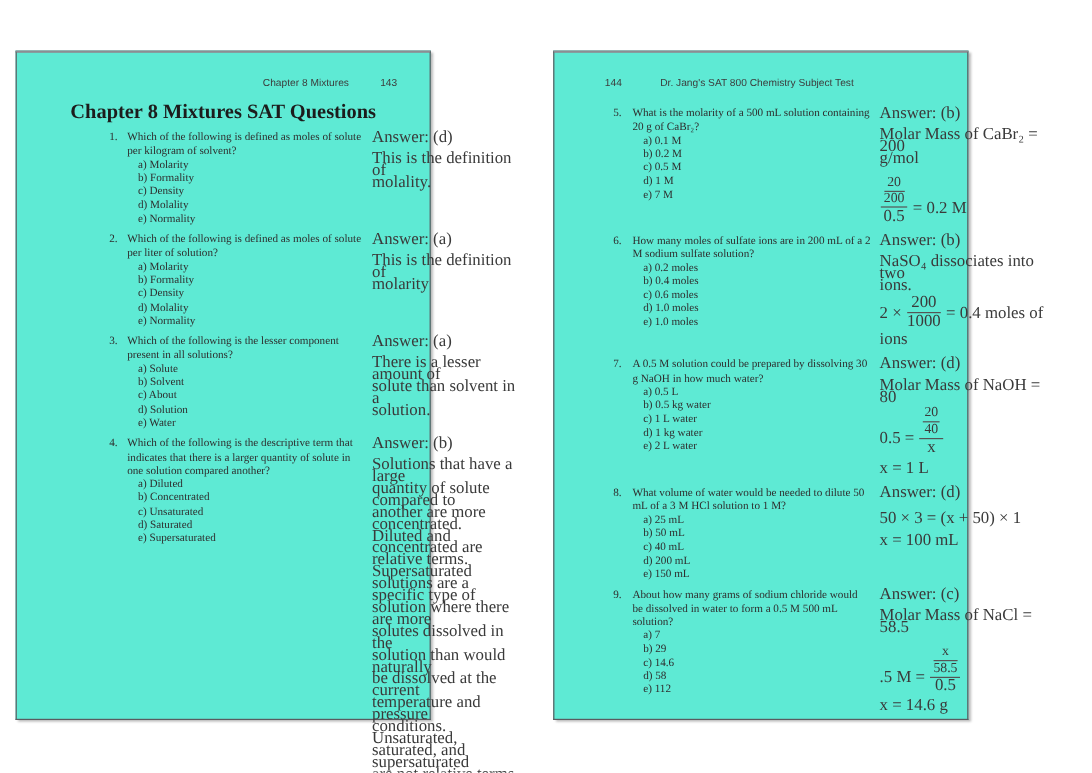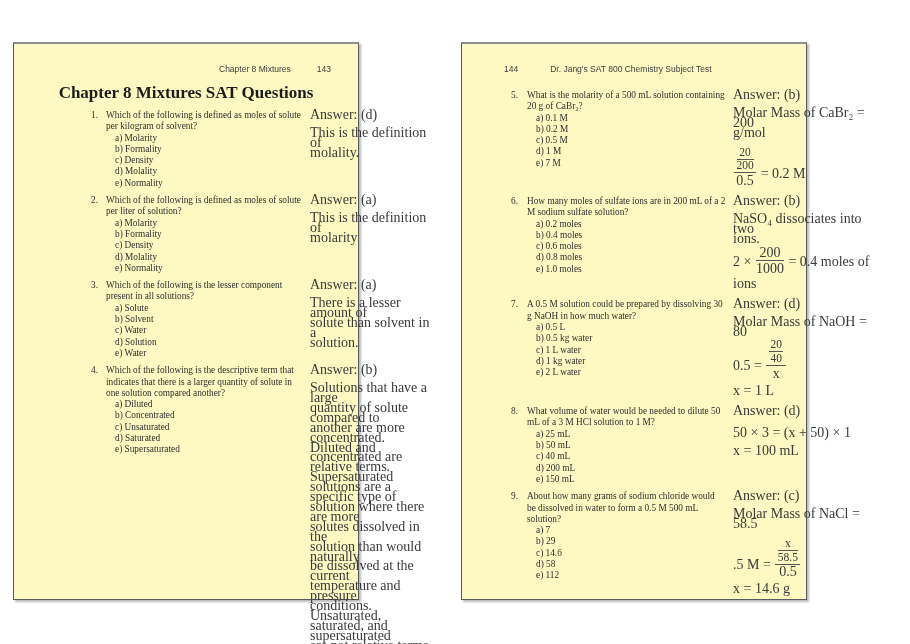--- a/index.html
+++ b/index.html
@@ -10,7 +10,7 @@
   }
   .page{
     position:absolute;top:42px;width:346px;height:558px;
-    background:#fef9c3;box-sizing:border-box;
+    background:#5eead4;box-sizing:border-box;
     border:1px solid #5a5b60;border-top:2px solid #8d8e93;
     box-shadow:2px 2px 2px rgba(0,0,0,0.28);
   }

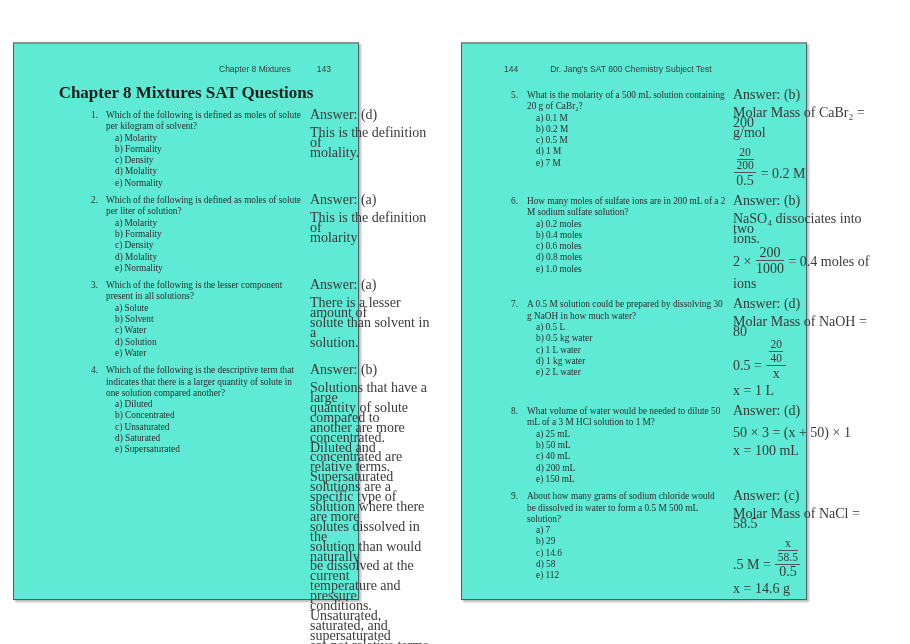--- a/index.html
+++ b/index.html
@@ -218,7 +218,7 @@
             <div class="opt">a) 0.2 moles</div>
             <div class="opt">b) 0.4 moles</div>
             <div class="opt">c) 0.6 moles</div>
-            <div class="opt">d) 0.8 moles</div>
+            <div class="opt">d) 1.0 moles</div>
             <div class="opt">e) 1.0 moles</div>
           </div>
     </div>

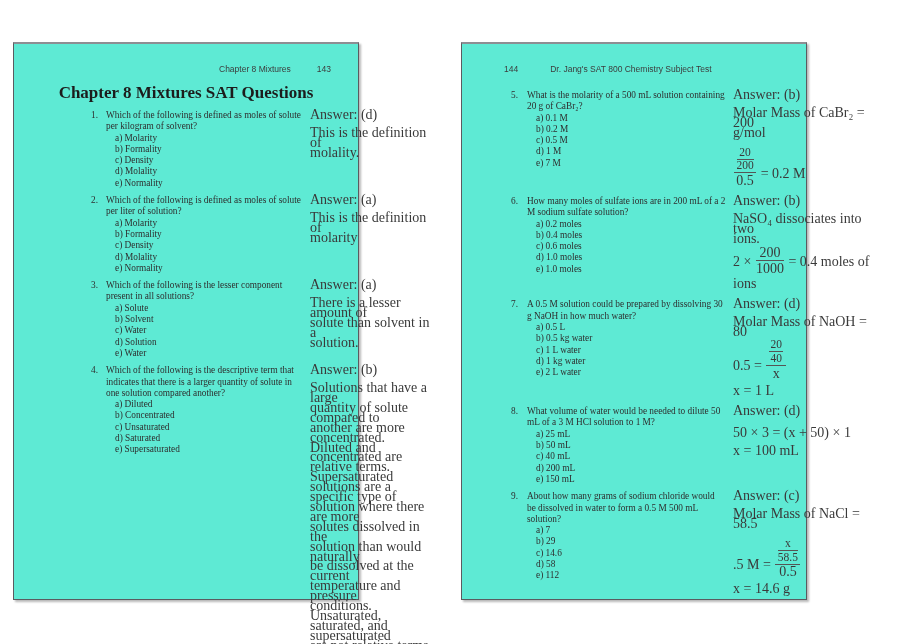--- a/index.html
+++ b/index.html
@@ -129,7 +129,7 @@
       <div class="q-opts">
             <div class="opt">a) Solute</div>
             <div class="opt">b) Solvent</div>
-            <div class="opt">c) Water</div>
+            <div class="opt">c) About</div>
             <div class="opt">d) Solution</div>
             <div class="opt">e) Water</div>
           </div>

